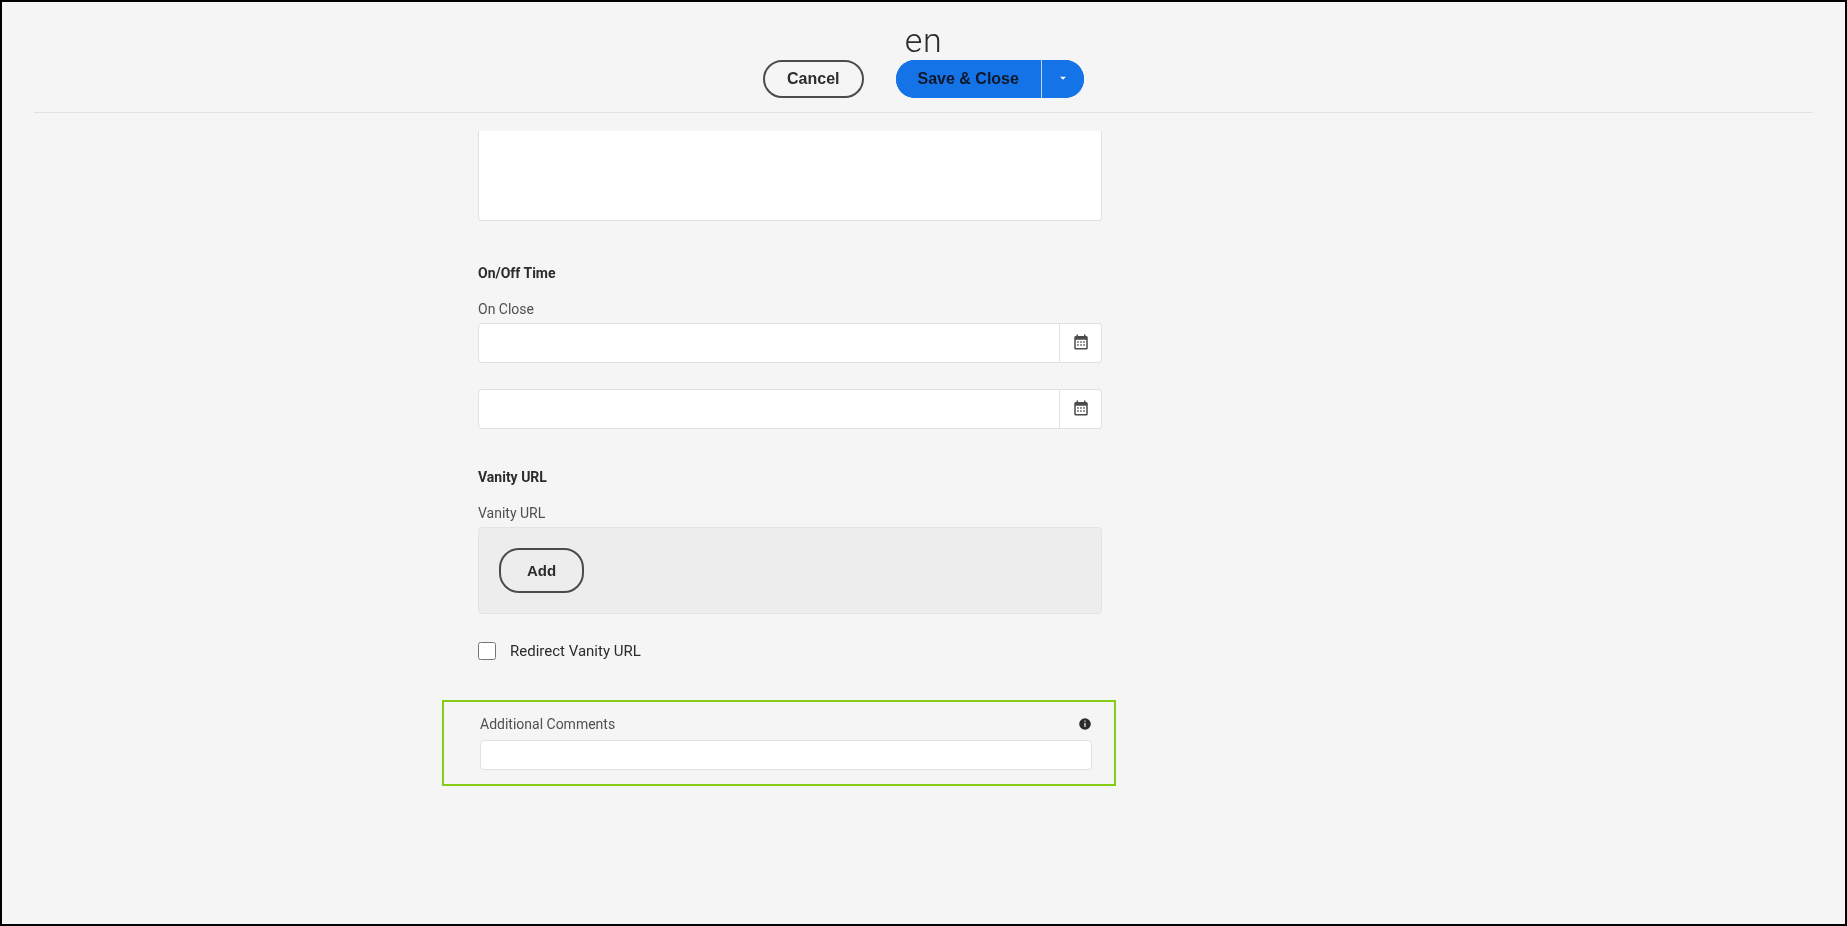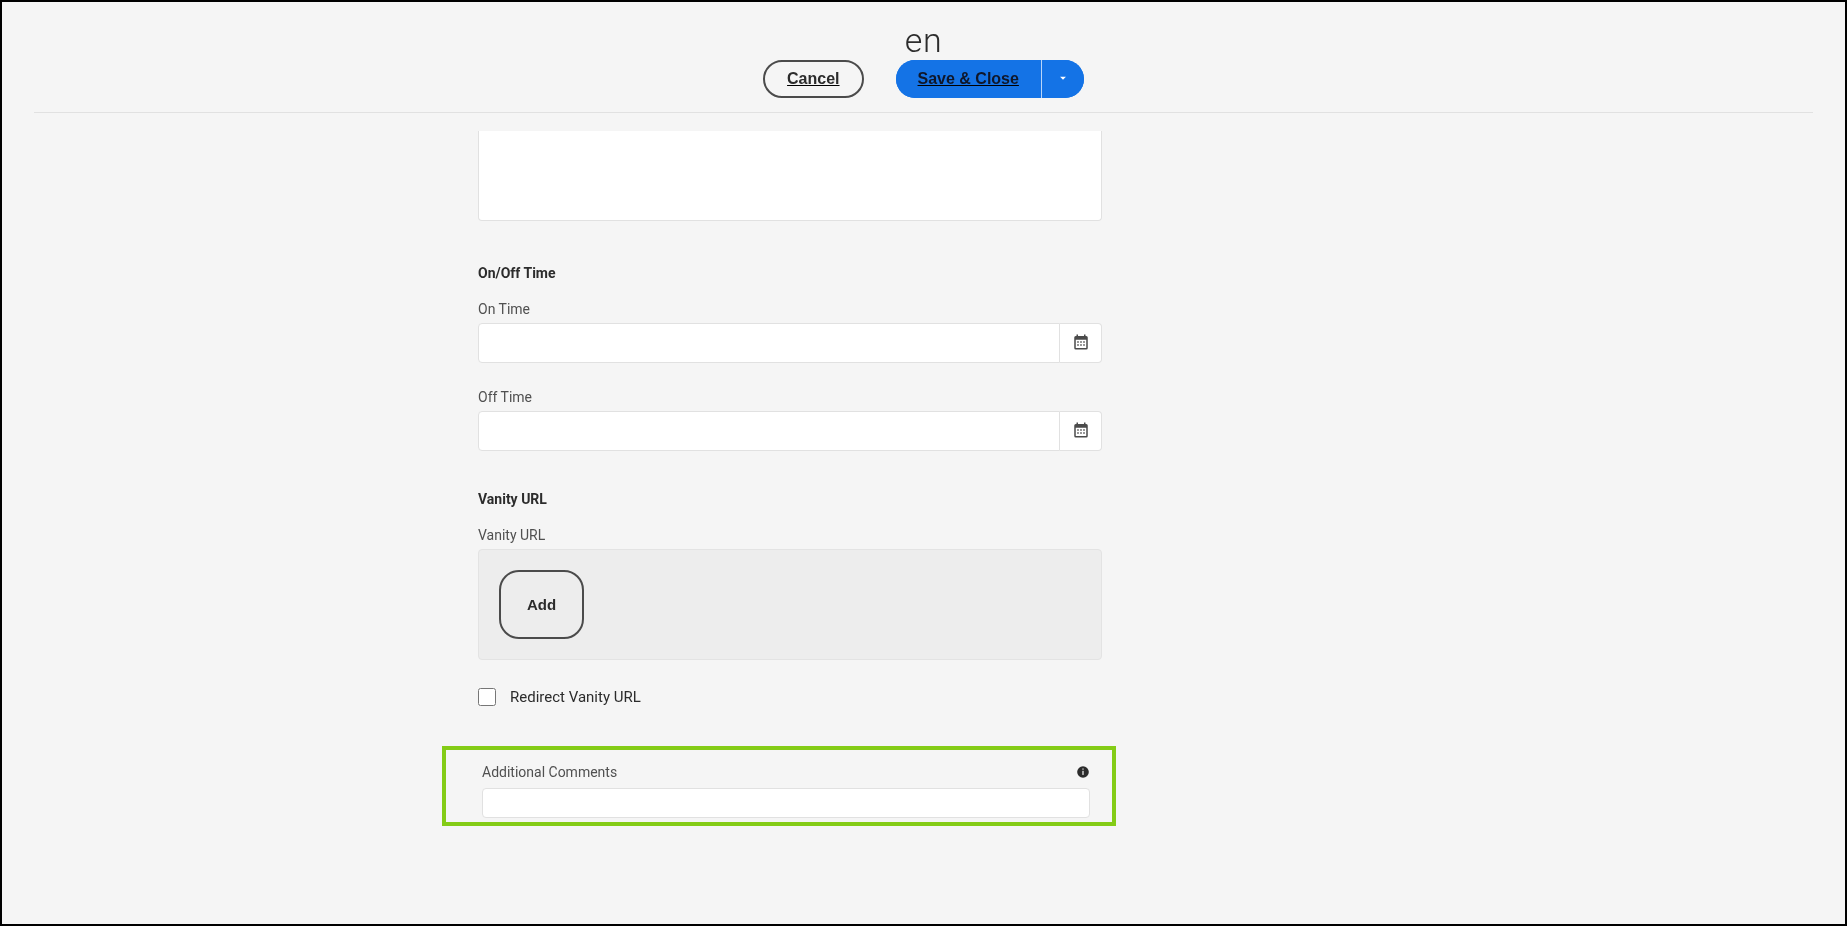--- a/index.html
+++ b/index.html
@@ -44,7 +44,6 @@
     display: flex;
     align-items: flex-start;
     gap: 32px;
-    text-decoration: underline;
   }
   .btn-cancel {
     background: transparent;

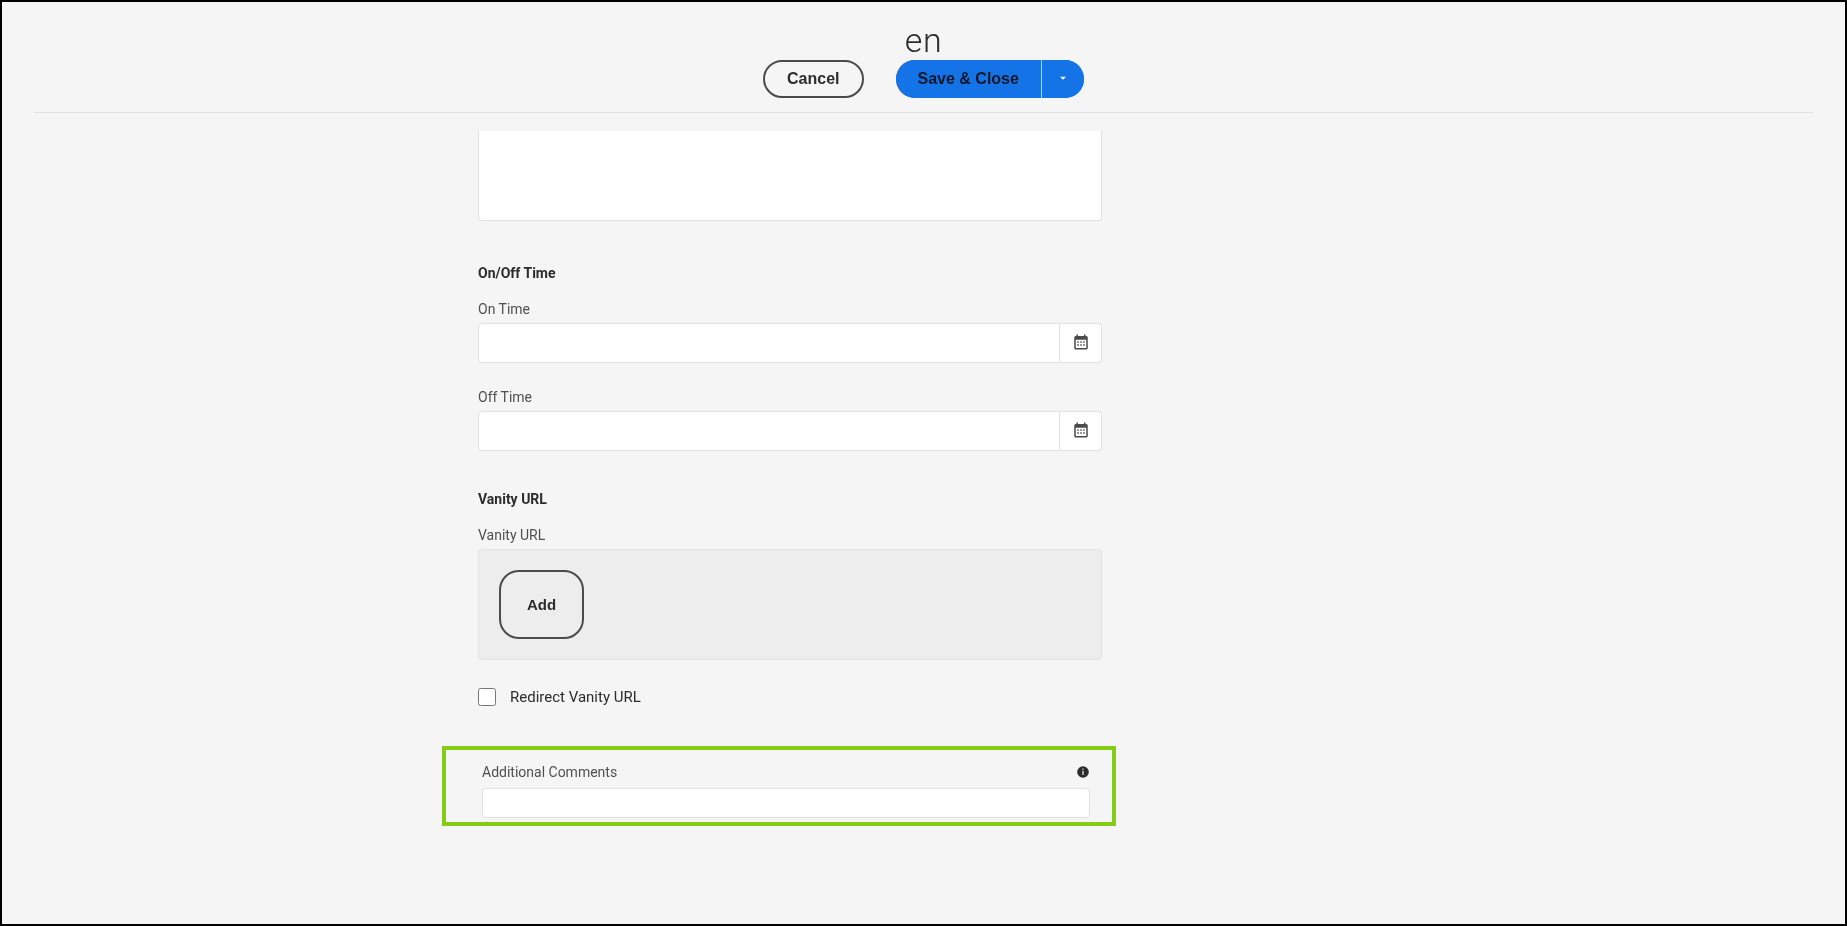--- a/index.html
+++ b/index.html
@@ -255,7 +255,7 @@
 
       <div class="section-heading">On/Off Time</div>
 
-      <label class="field-label">On Time</label>
+      <label class="field-label">On Close</label>
       <div class="date-row">
         <input type="text" class="date-input" value="" style="">
         <button class="date-btn">

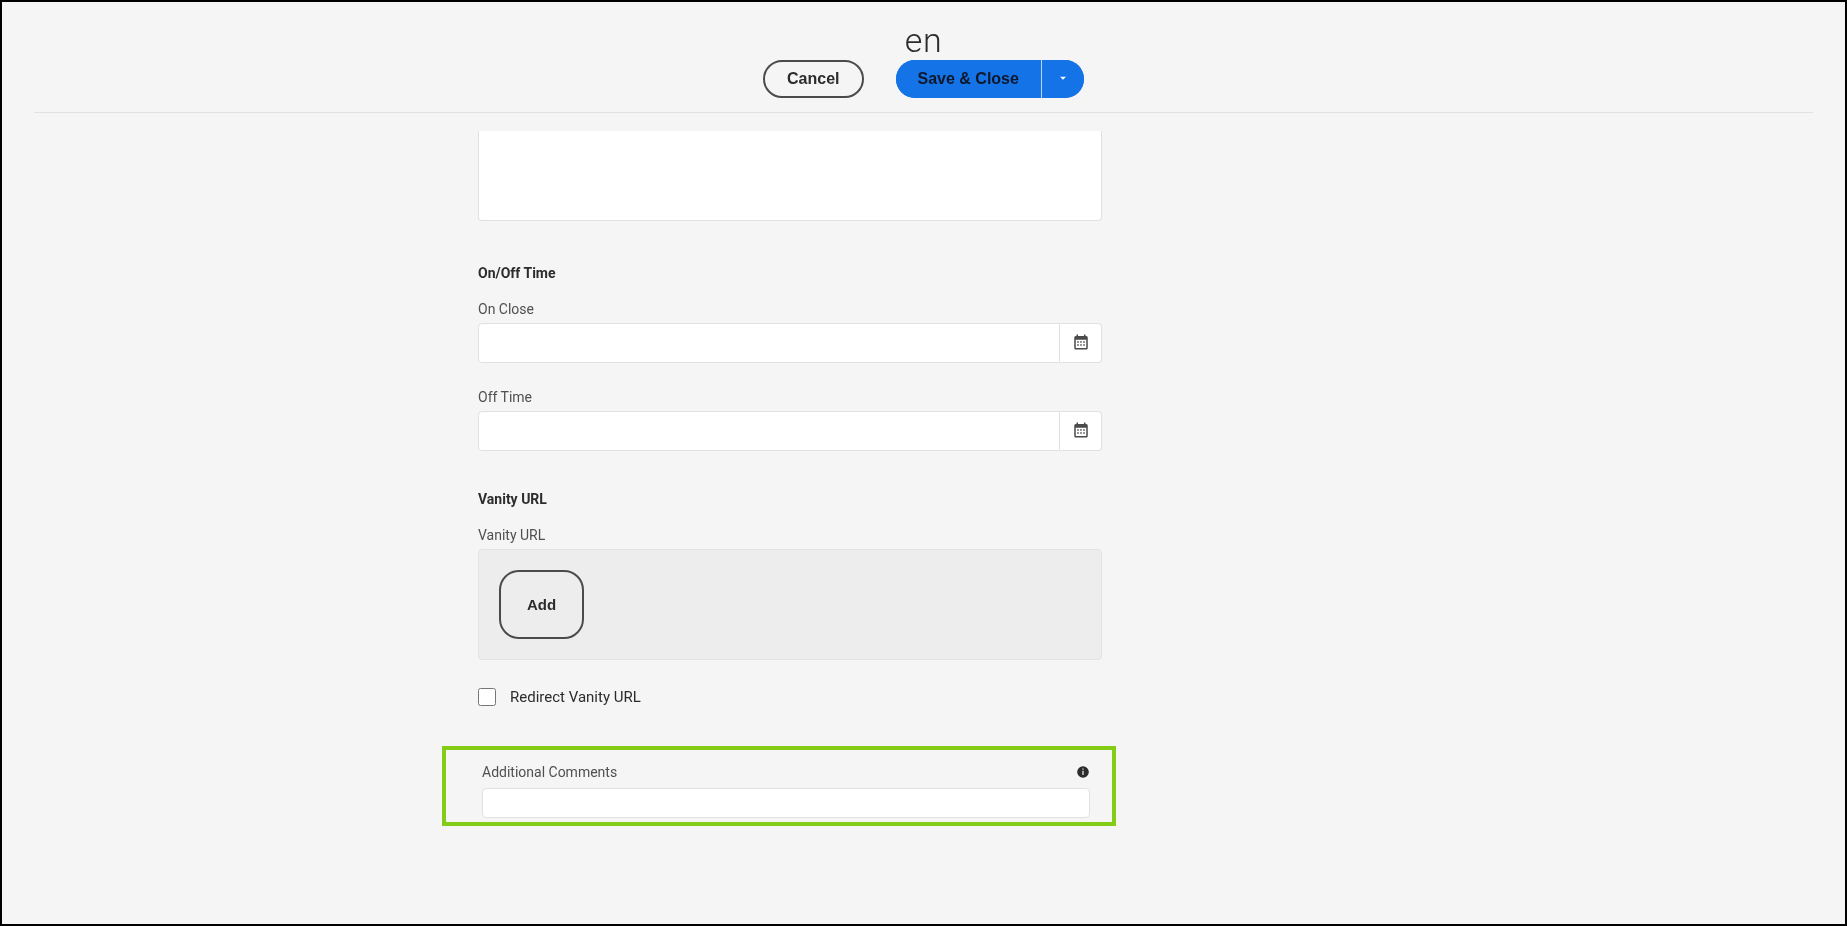--- a/index.html
+++ b/index.html
@@ -267,7 +267,6 @@
         </button>
       </div>
 
-      <label class="field-label">Off Time</label>
       <div class="date-row">
         <input type="text" class="date-input" value="" style="">
         <button class="date-btn">

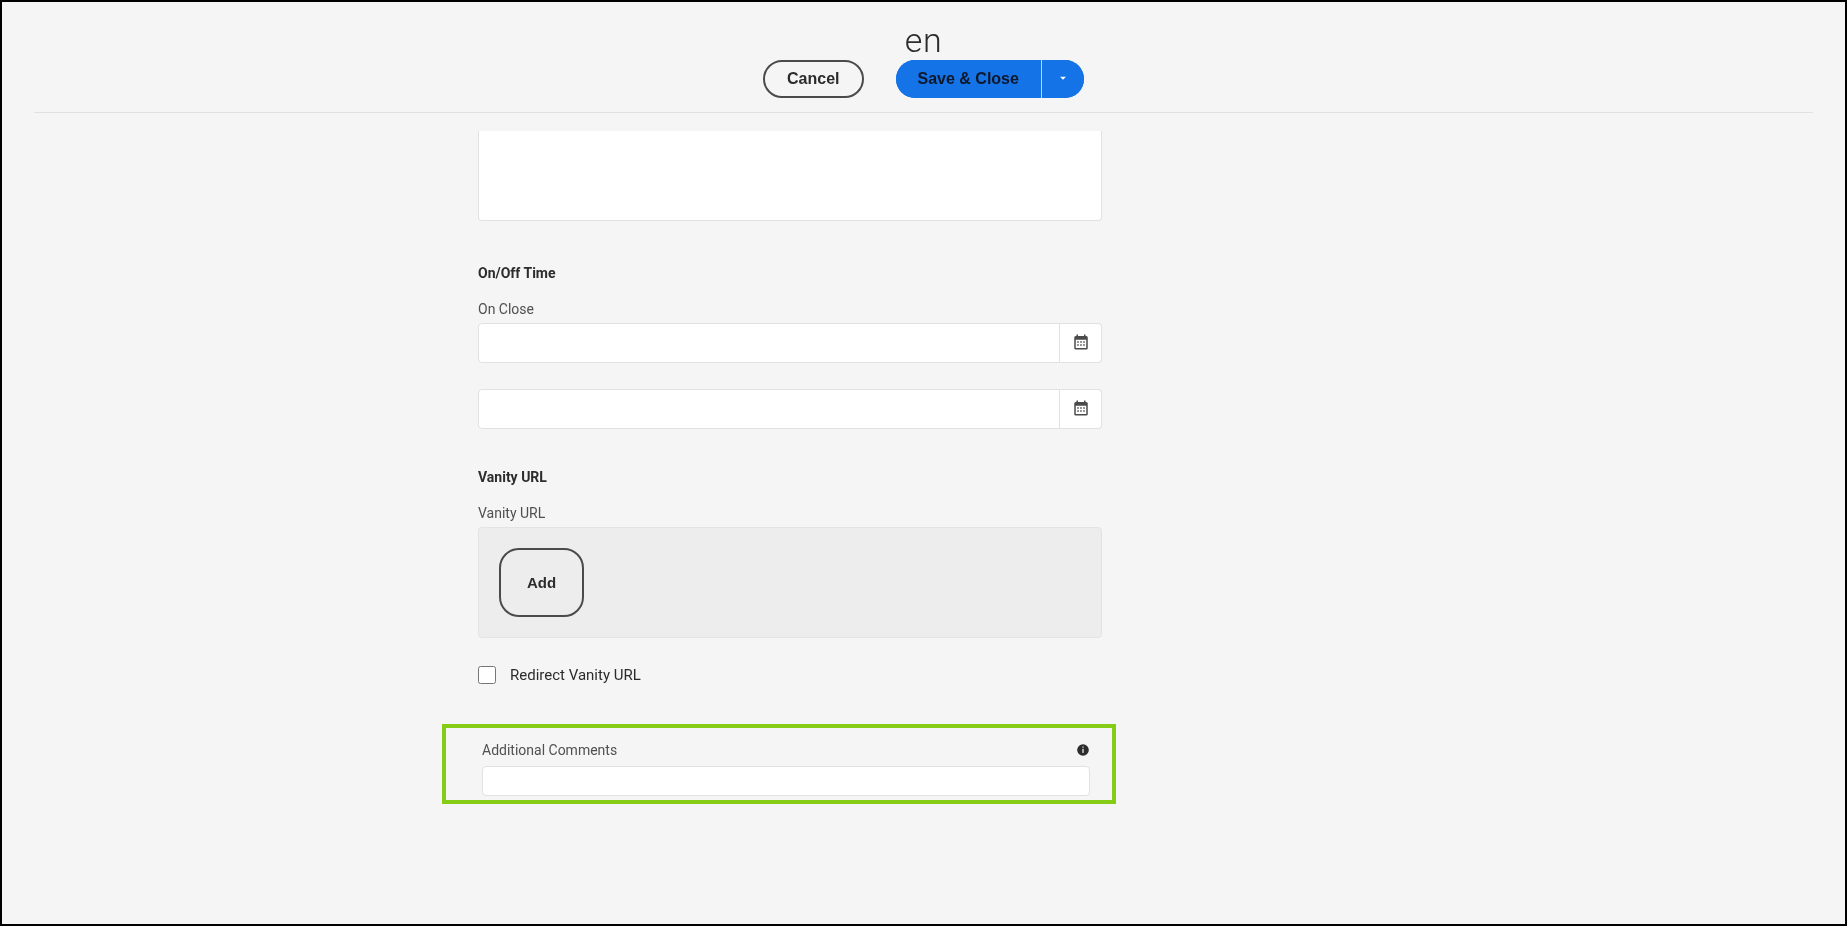--- a/index.html
+++ b/index.html
@@ -166,7 +166,7 @@
     color: #2c2c2c;
     font-size: 15px;
     font-weight: 600;
-    padding: 24px 26px;
+    padding: 12px 26px;
     border-radius: 20px;
     cursor: pointer;
   }

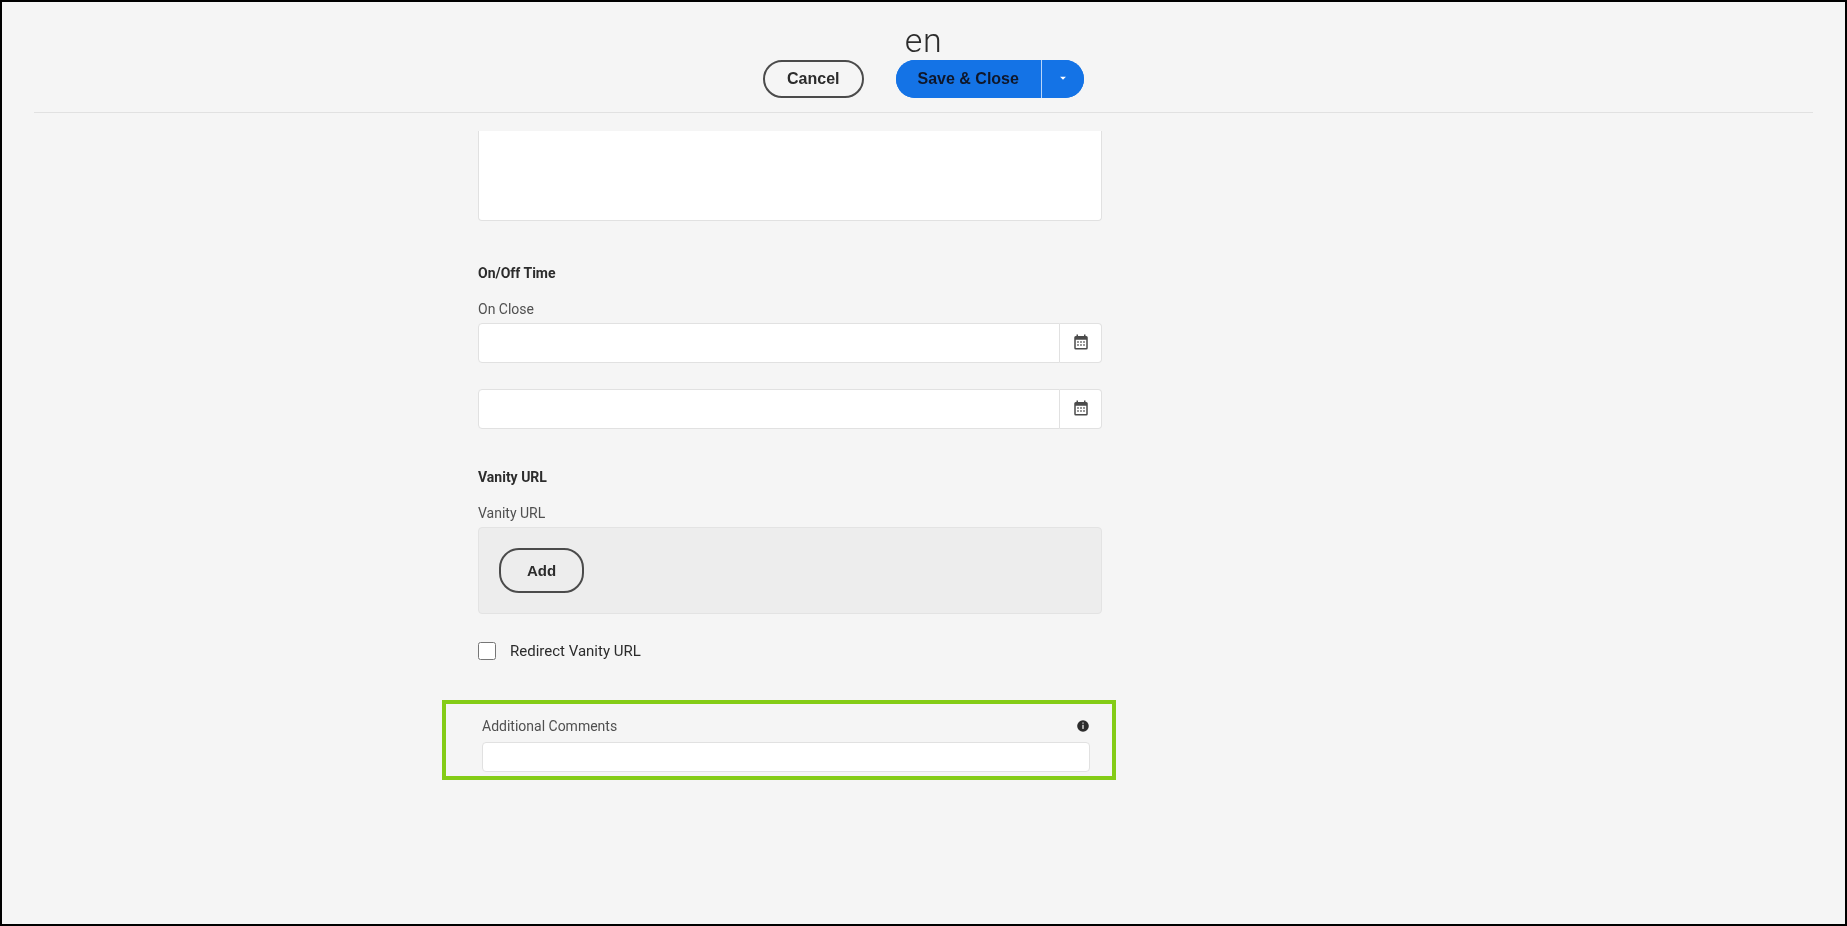--- a/index.html
+++ b/index.html
@@ -189,8 +189,8 @@
   }
   
   .highlight-box {
-    border: 4px solid #84cc16;
-    padding: 14px 22px 4px 22px;
+    border: 2px solid #84cc16;
+    padding: 14px 22px 14px 22px;
     margin-left: -36px;
     margin-right: -14px;
     position: relative;

